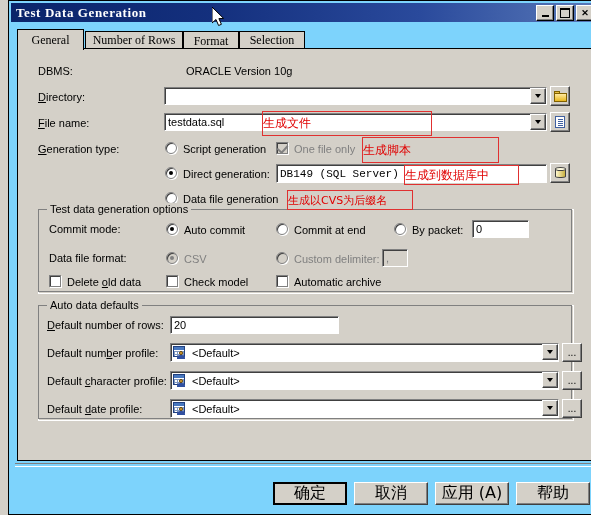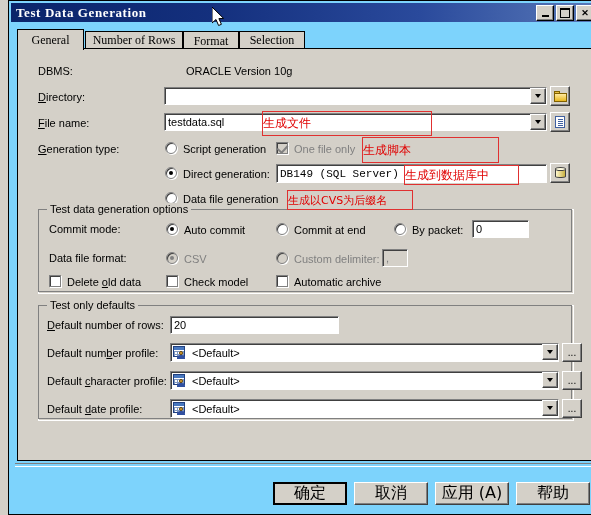--- a/index.html
+++ b/index.html
@@ -260,7 +260,7 @@
 
     <div class="group" style="left:20px;top:256px;width:536px;height:116px;">
       <div class="inner"></div>
-      <span class="cap">Test only defaults</span>
+      <span class="cap">Auto data defaults</span>
 
       <span class="lbl" style="left:8px;top:13px;"><u>D</u>efault number of rows:</span>
       <div class="field" style="left:131px;top:10px;width:169px;height:18px;">20</div>

